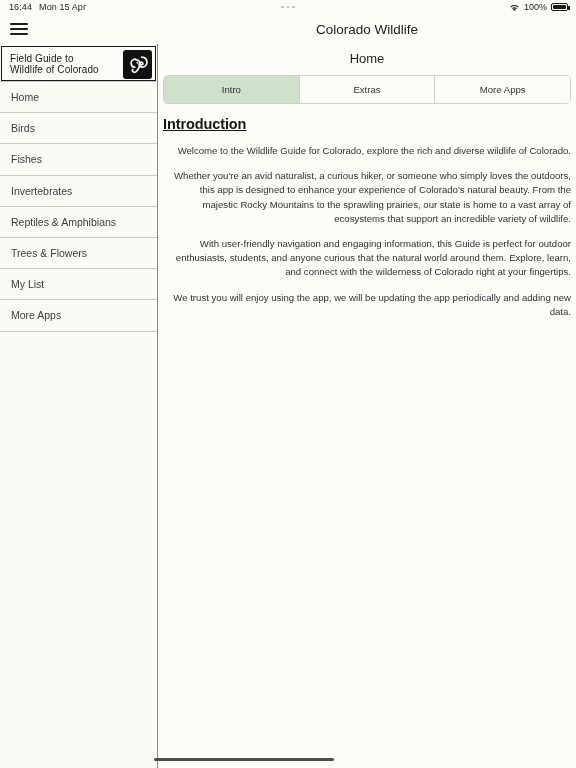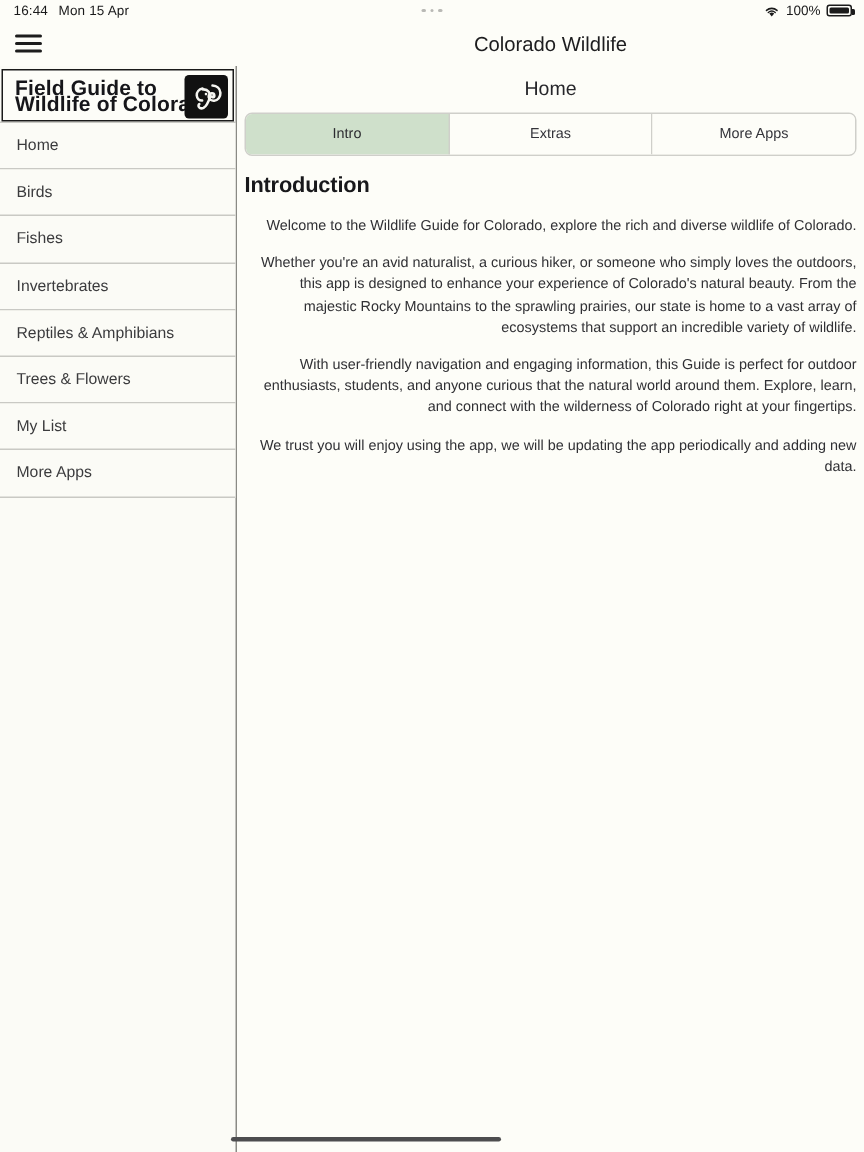--- a/index.html
+++ b/index.html
@@ -58,7 +58,7 @@
     display:flex; align-items:center;
   }
   .sb-header-text{
-    font-size:14px; font-weight:bold; color:#16161a; line-height:11px;
+    font-size:10px; font-weight:normal; color:#16161a; line-height:11px;
     padding-left:8px; letter-spacing:.1px;
   }
   .sb-logo{

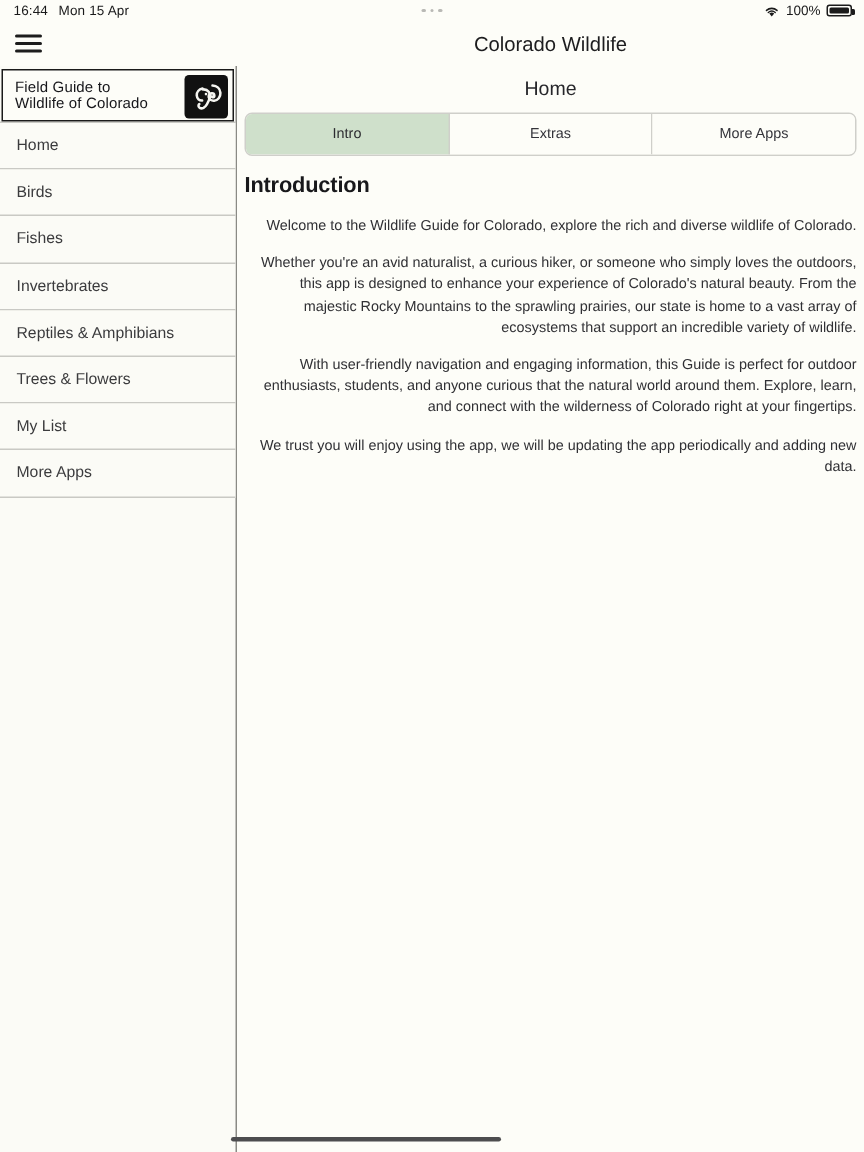--- a/index.html
+++ b/index.html
@@ -99,7 +99,7 @@
   .article{ padding:12px 5px 0 5px; }
   .h1{
     font-size:14.5px; font-weight:bold; color:#18181b;
-    letter-spacing:-.1px; margin-bottom:12px;
+    letter-spacing:-.1px; margin-bottom:12px;text-decoration:underline;
   }
   .para{
     font-size:9.6px; line-height:14.2px; color:#303034;

